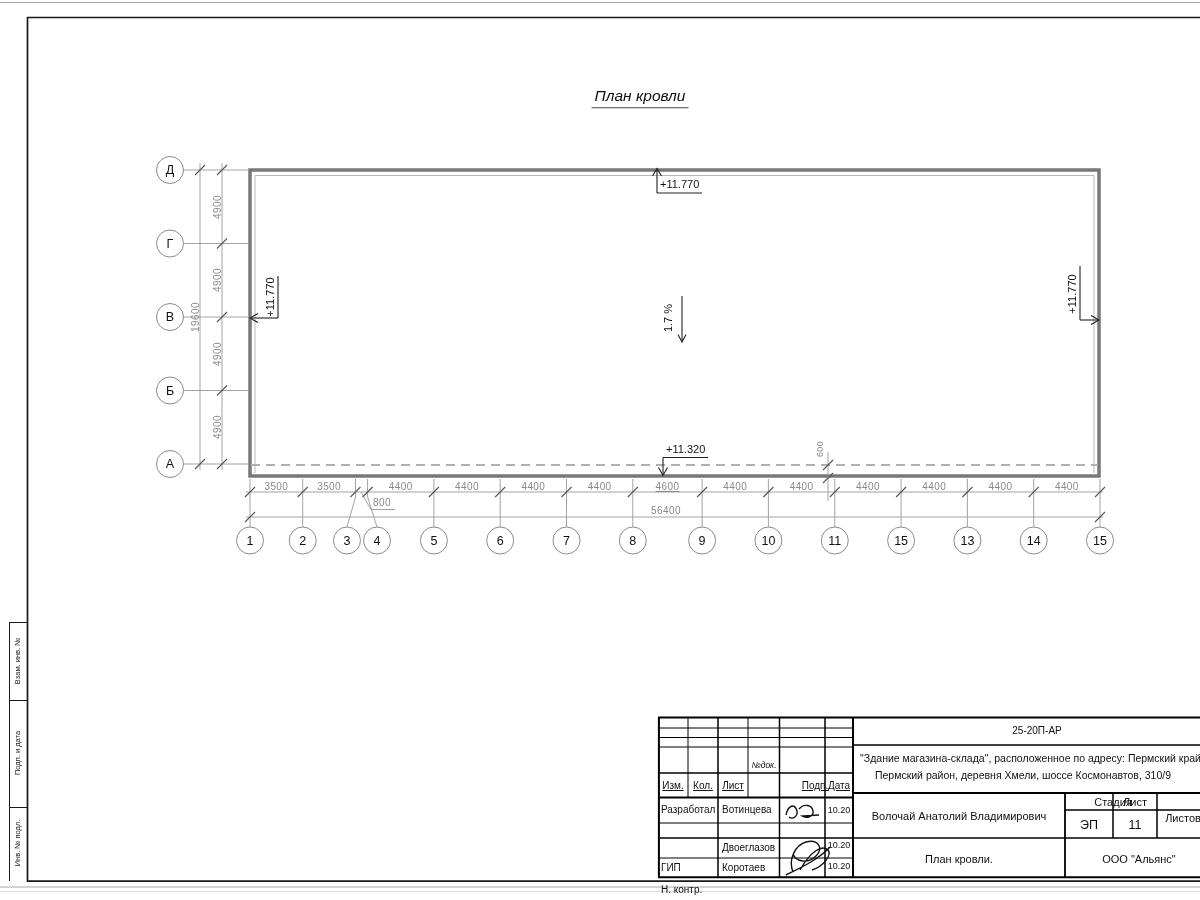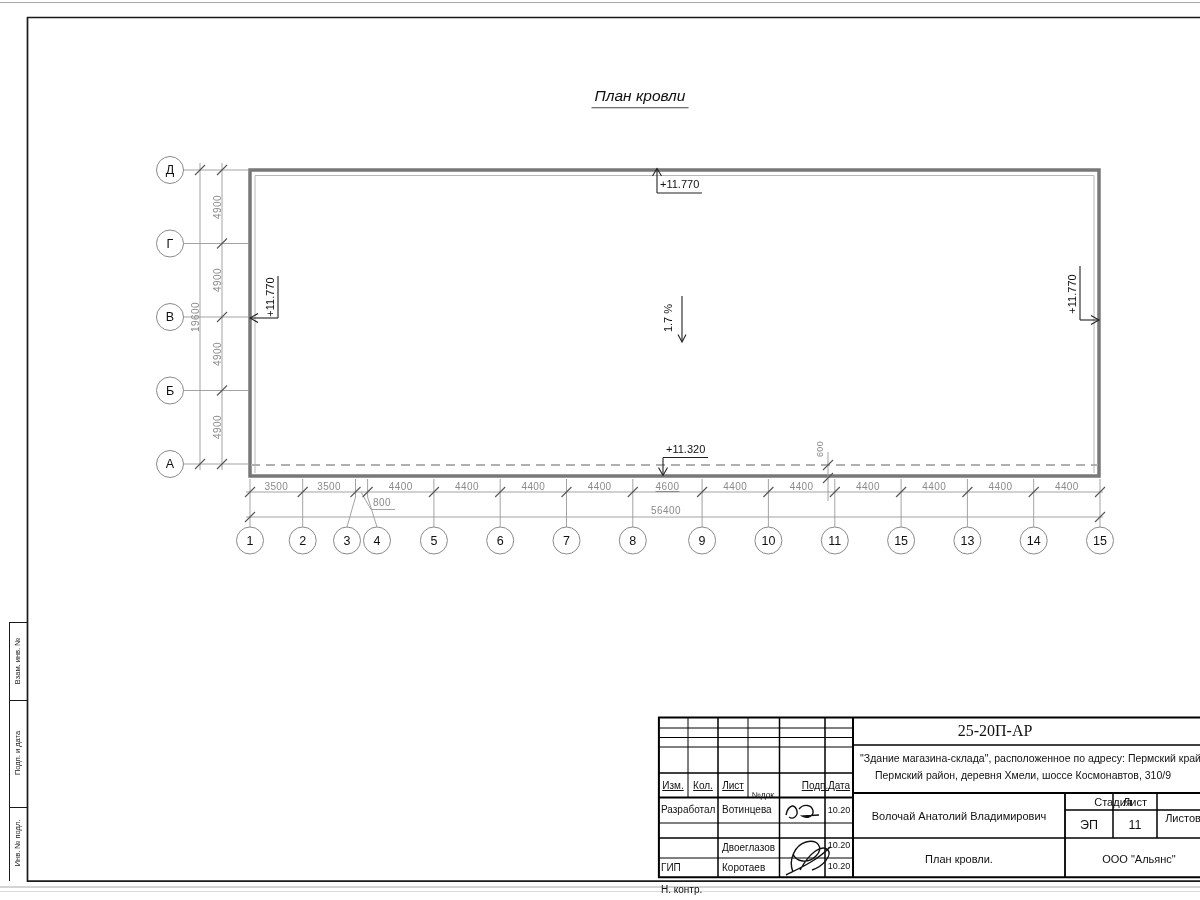--- a/index.html
+++ b/index.html
@@ -220,7 +220,7 @@
   <div class="t la tb-sm" style="left:722px;top:868px;">Коротаев</div>
   <div class="t tb-dt" style="left:839px;top:866px;">10.20</div>
 
-  <div class="t tb-md" style="left:995px;top:731px;font-size:16px;font-family:Liberation Serif, serif;">25-20П-АР</div>
+  <div class="t tb-md" style="left:1037px;top:731px;font-size:10px;">25-20П-АР</div>
   <div class="t tb-p" style="left:1032px;top:758px;">"Здание магазина-склада", расположенное по адресу: Пермский край,</div>
   <div class="t tb-p" style="left:1023px;top:775px;">Пермский район, деревня Хмели, шоссе Космонавтов, 310/9</div>
   <div class="t tb-c" style="left:959px;top:816px;">Волочай Анатолий Владимирович</div>

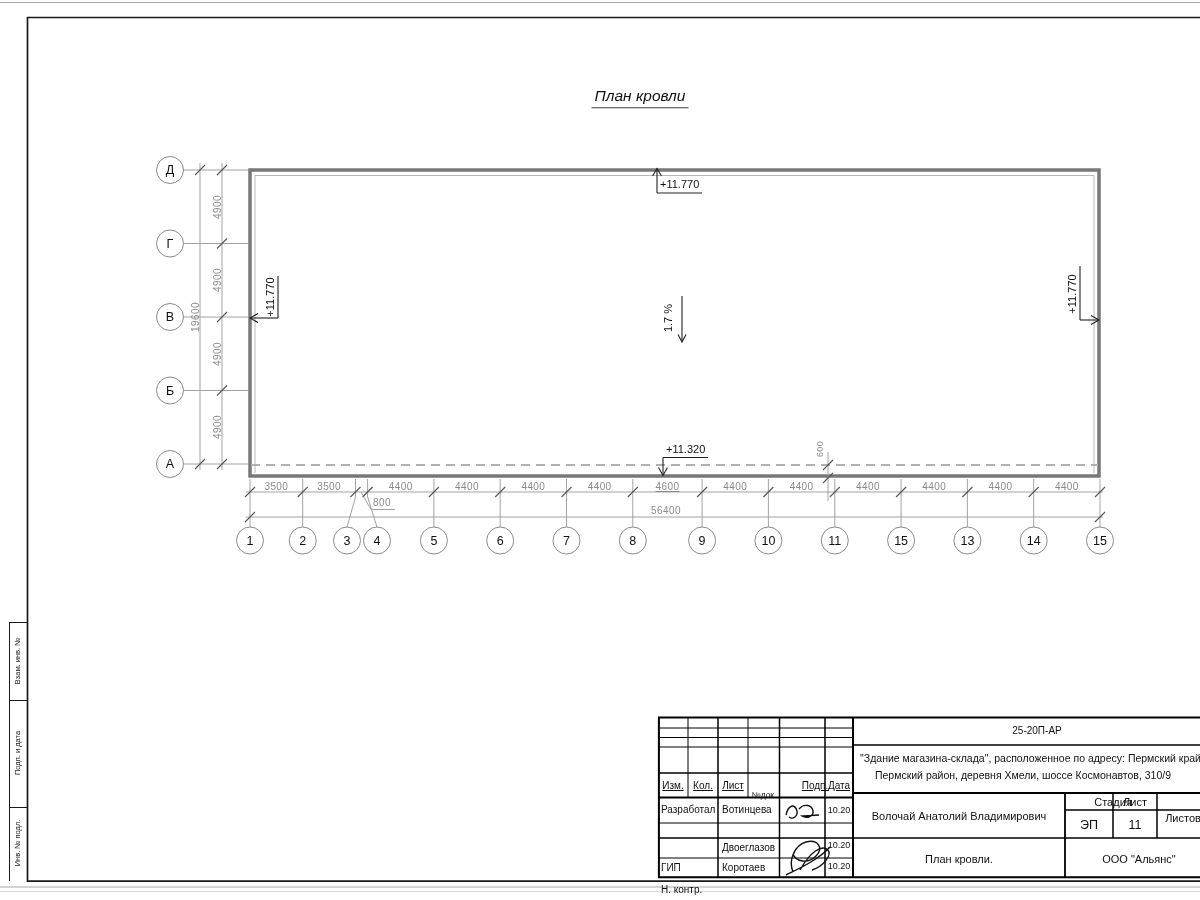--- a/index.html
+++ b/index.html
@@ -206,7 +206,7 @@
   <div class="t tb" style="left:673px;top:786px;">Изм.</div>
   <div class="t tb" style="left:703px;top:786px;">Кол.</div>
   <div class="t tb" style="left:733px;top:786px;">Лист</div>
-  <div class="t tb-xs" style="left:764px;top:795px;">№док.</div>
+  <div class="t tb-xs" style="left:764px;top:765px;font-style:italic;">№док.</div>
   <div class="t tb" style="left:802px;top:786px;padding-left:26px;">Подп.</div>
   <div class="t tb" style="left:839px;top:786px;">Дата</div>
 

